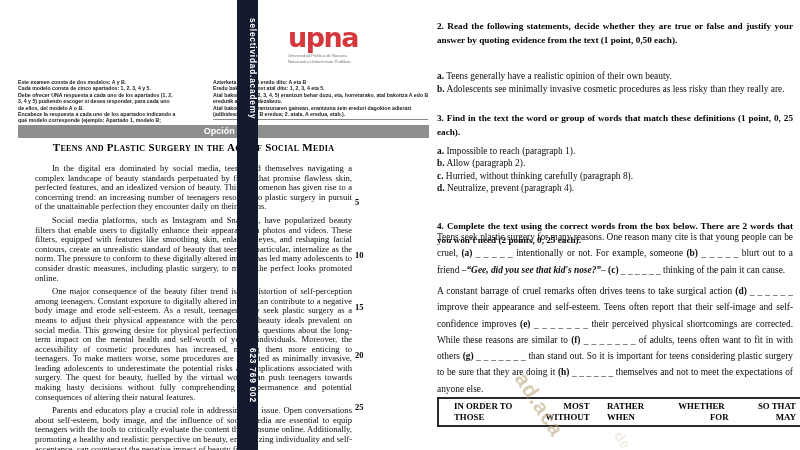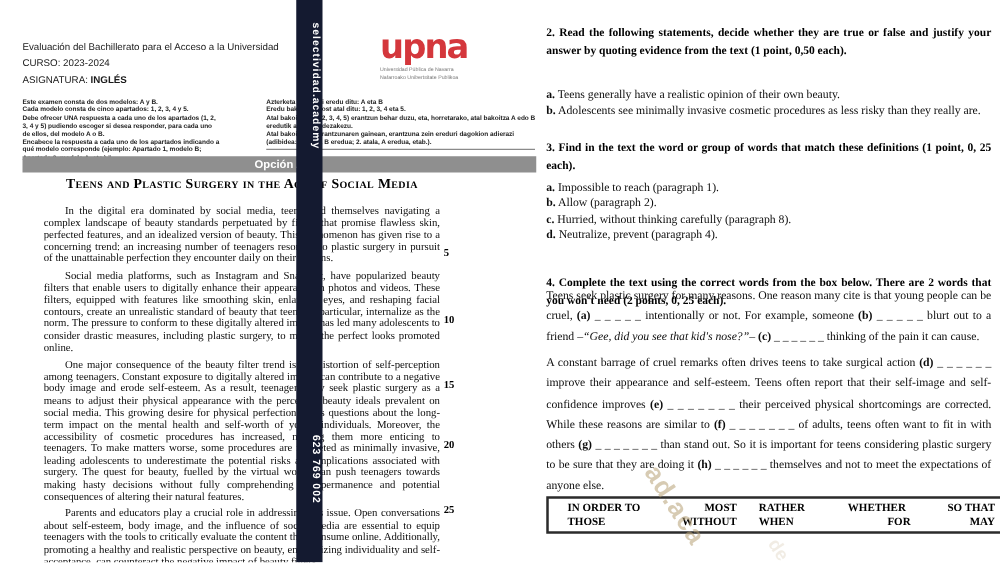--- a/index.html
+++ b/index.html
@@ -88,11 +88,6 @@
 
   <section class="page left">
 
-    <div class="hdr">
-      <div>Evaluación del Bachillerato para el Acceso a la Universidad</div>
-      <div>CURSO: 2023-2024</div>
-      <div><span>ASIGNATURA:</span> <b>INGLÉS</b></div>
-    </div>
 
     <div class="logo">
       <div class="logo-word">upna</div>

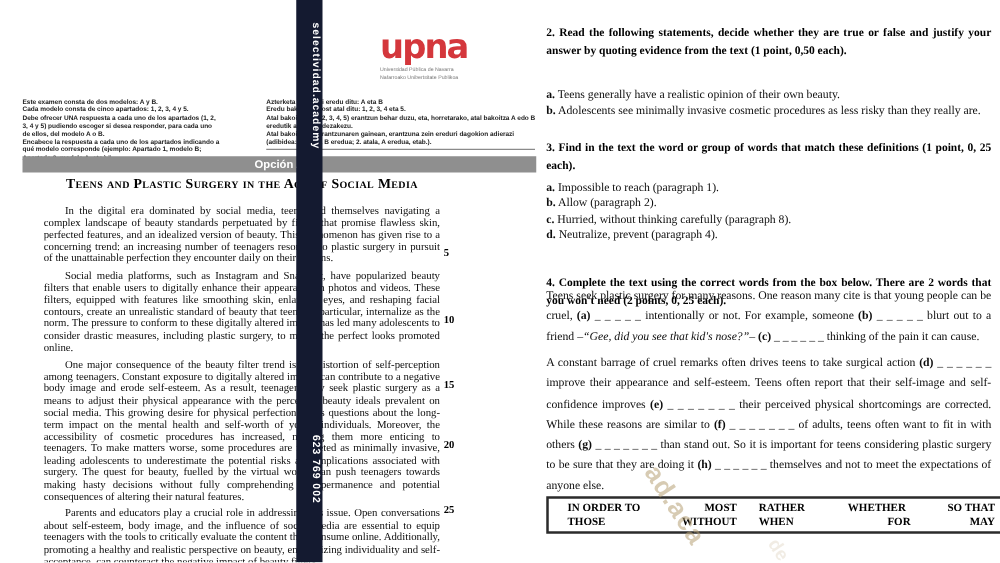--- a/index.html
+++ b/index.html
@@ -14,7 +14,7 @@
        font-size:7.8px;line-height:13px;color:#1a1a1a;}
   .hdr b{font-weight:bold;}
 
-  .logo{position:absolute;left:304px;top:24px;width:70px;}
+  .logo{position:absolute;left:288px;top:24px;width:70px;}
   .logo-word{font-family:"DejaVu Sans",sans-serif;font-weight:bold;font-size:27px;line-height:28px;
              color:#d4373c;letter-spacing:-1.5px;}
   .logo-sub{font-family:"Liberation Sans",sans-serif;font-size:4.2px;line-height:5.2px;color:#777;margin-top:1px;}

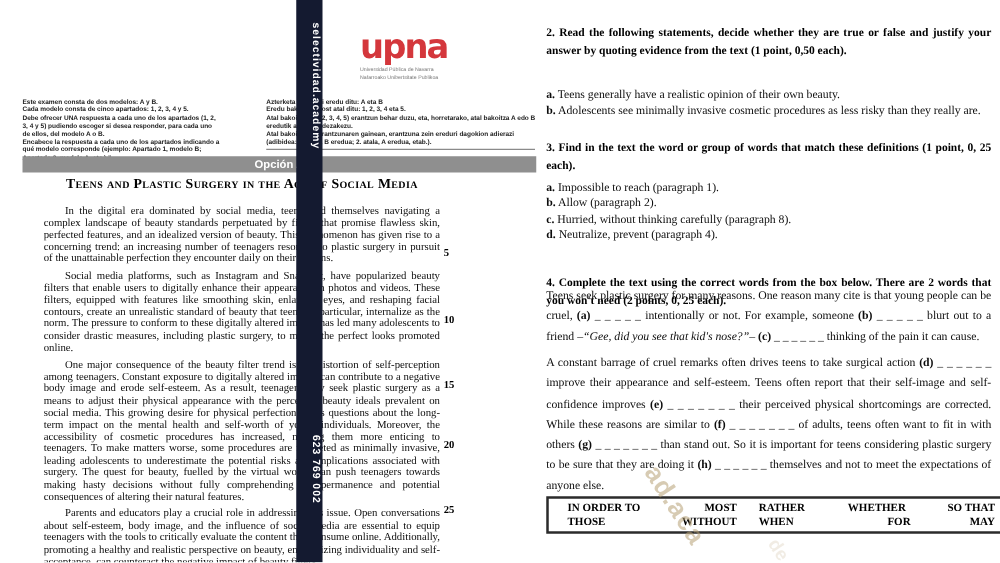--- a/index.html
+++ b/index.html
@@ -62,7 +62,7 @@
   .gp1{top:229px;line-height:16.4px;}
   .gp2{top:283px;line-height:16.3px;}
   .seg-b{font-weight:bold;}
-  .seg-i{font-style:italic;}
+  .seg-i{font-style:italic;font-weight:bold;}
 
   .wordbox{position:absolute;left:2px;top:397px;width:342px;border:2px solid #2b2b2b;
            padding:2px 15px;display:flex;justify-content:space-between;

